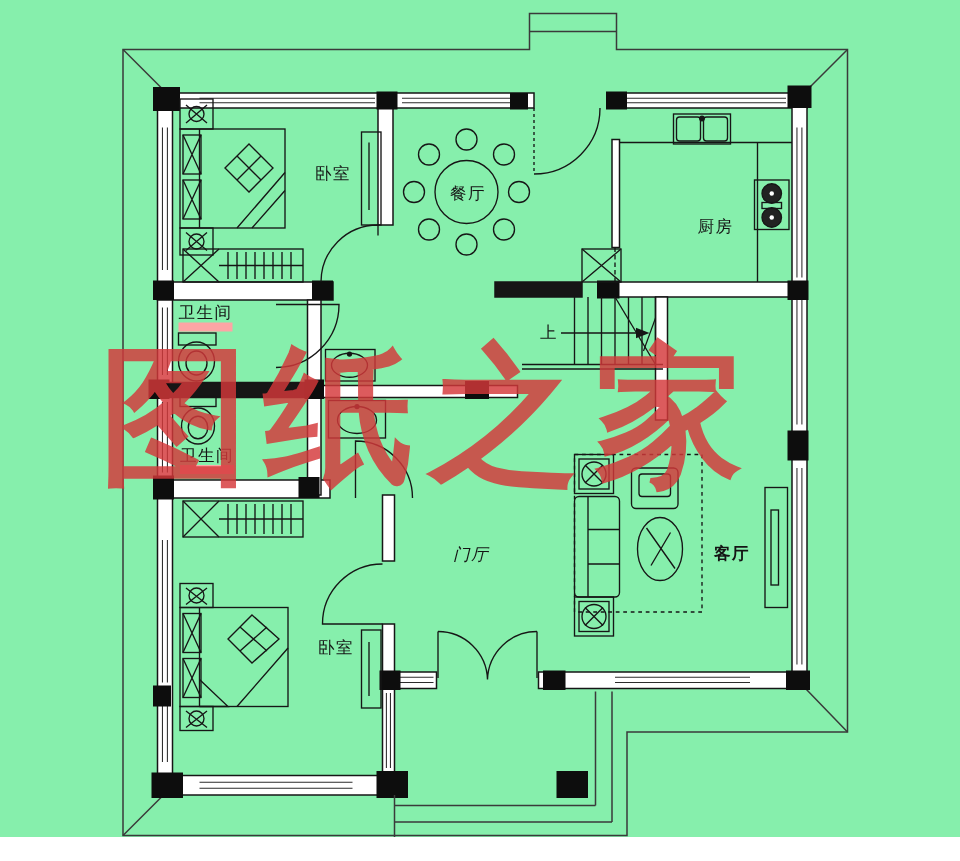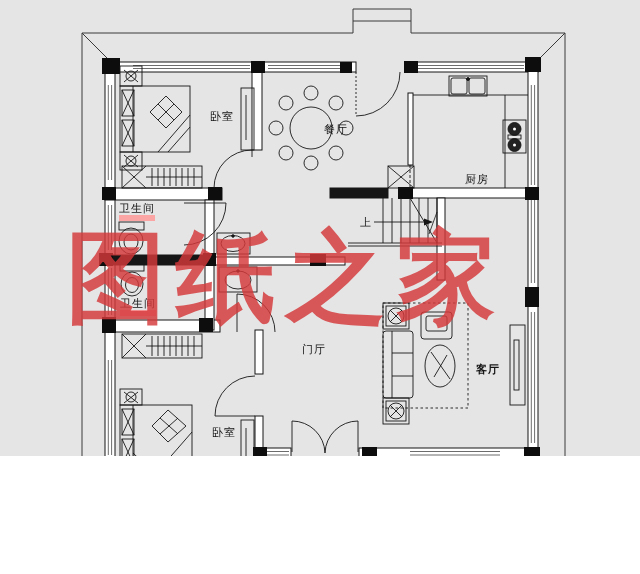--- a/index.html
+++ b/index.html
@@ -3,7 +3,7 @@
 <meta charset="utf-8">
 <style>
   html,body{margin:0;padding:0;background:#ffffff;}
-  .stage{position:relative;width:640px;height:456px;background:#e5e5e5;overflow:hidden;
+  .stage{position:relative;width:640px;height:558px;background:#86efac;overflow:hidden;
          font-family:"DejaVu Sans","Liberation Sans",sans-serif;}
   svg{position:absolute;left:0;top:0;}
   .lbl{position:absolute;transform:translate(-50%,-50%);font-size:11px;color:#141414;

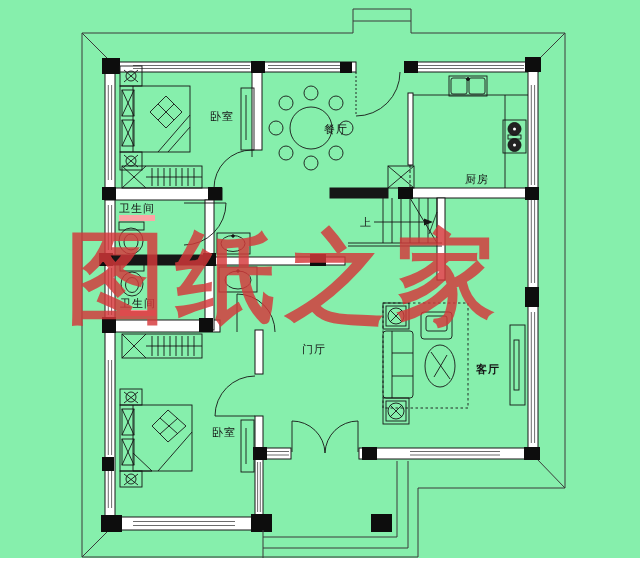--- a/index.html
+++ b/index.html
@@ -272,7 +272,7 @@
 </svg>
 
 <div class="lbl" style="left:222px;top:116px;">卧室</div>
-<div class="lbl" style="left:312px;top:129px;margin-left:24px;">餐厅</div>
+<div class="lbl" style="left:312px;top:129px;">餐厅</div>
 <div class="lbl" style="left:477px;top:151px;margin-top:28px;">厨房</div>
 <div class="lbl u" style="left:137px;top:212px;">卫生间</div>
 <div class="lbl u" style="left:138px;top:307px;">卫生间</div>

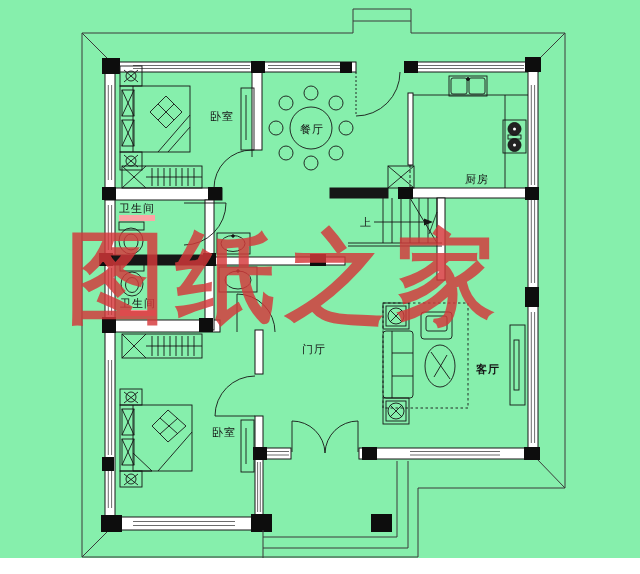--- a/index.html
+++ b/index.html
@@ -273,7 +273,7 @@
 
 <div class="lbl" style="left:222px;top:116px;">卧室</div>
 <div class="lbl" style="left:312px;top:129px;">餐厅</div>
-<div class="lbl" style="left:477px;top:151px;margin-top:28px;">厨房</div>
+<div class="lbl" style="left:477px;top:151px;">厨房</div>
 <div class="lbl u" style="left:137px;top:212px;">卫生间</div>
 <div class="lbl u" style="left:138px;top:307px;">卫生间</div>
 <div class="lbl" style="left:366px;top:222px;">上</div>

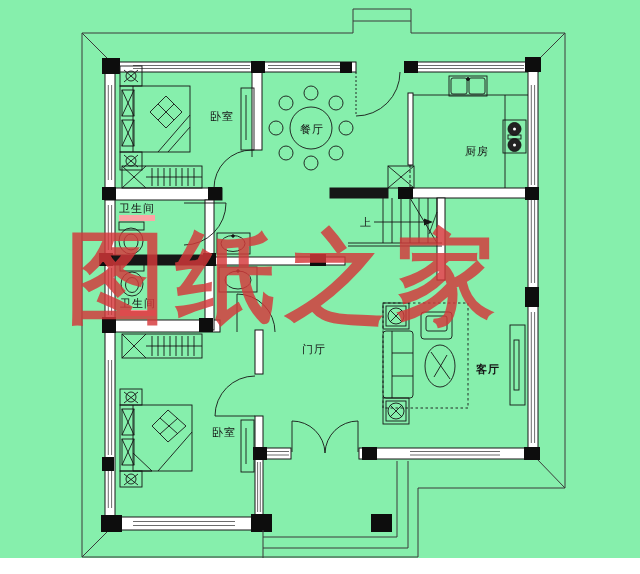--- a/index.html
+++ b/index.html
@@ -277,7 +277,7 @@
 <div class="lbl u" style="left:137px;top:212px;">卫生间</div>
 <div class="lbl u" style="left:138px;top:307px;">卫生间</div>
 <div class="lbl" style="left:366px;top:222px;">上</div>
-<div class="lbl" style="left:314px;top:349px;">门厅</div>
+<div class="lbl" style="left:314px;top:370px;font-style:italic;">门厅</div>
 <div class="lbl" style="left:488px;top:369px;font-weight:bold;">客厅</div>
 <div class="lbl" style="left:224px;top:432px;">卧室</div>
 

